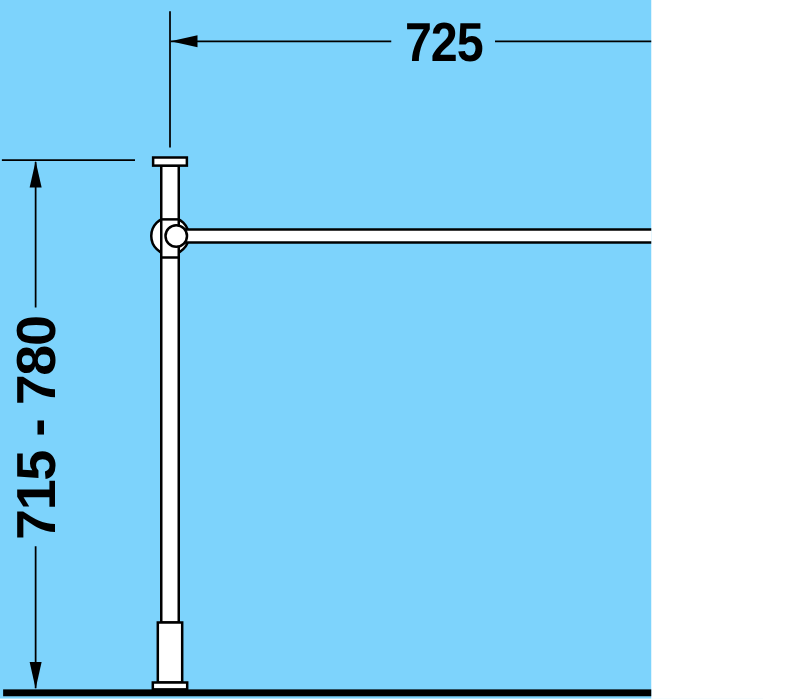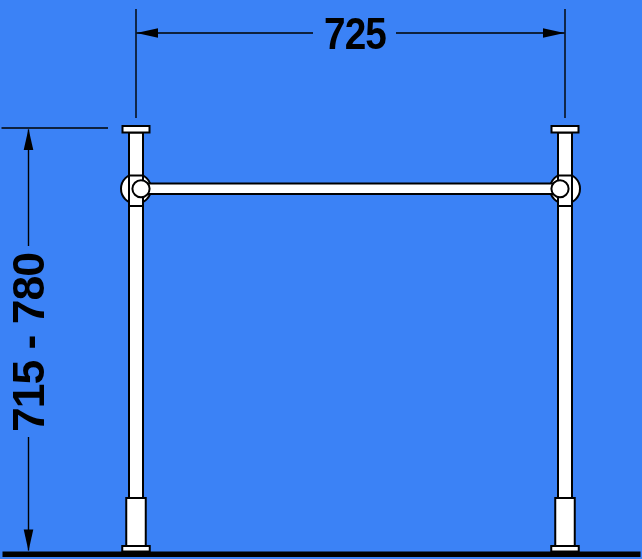--- a/index.html
+++ b/index.html
@@ -5,8 +5,8 @@
   html,body{margin:0;padding:0;background:#ffffff;}
   .canvas{
     position:relative;
-    width:642px;height:559px;
-    background:#3b82f6;
+    width:521px;height:559px;
+    background:#7dd3fc;
     overflow:hidden;
     font-family:"Liberation Sans",sans-serif;
   }

